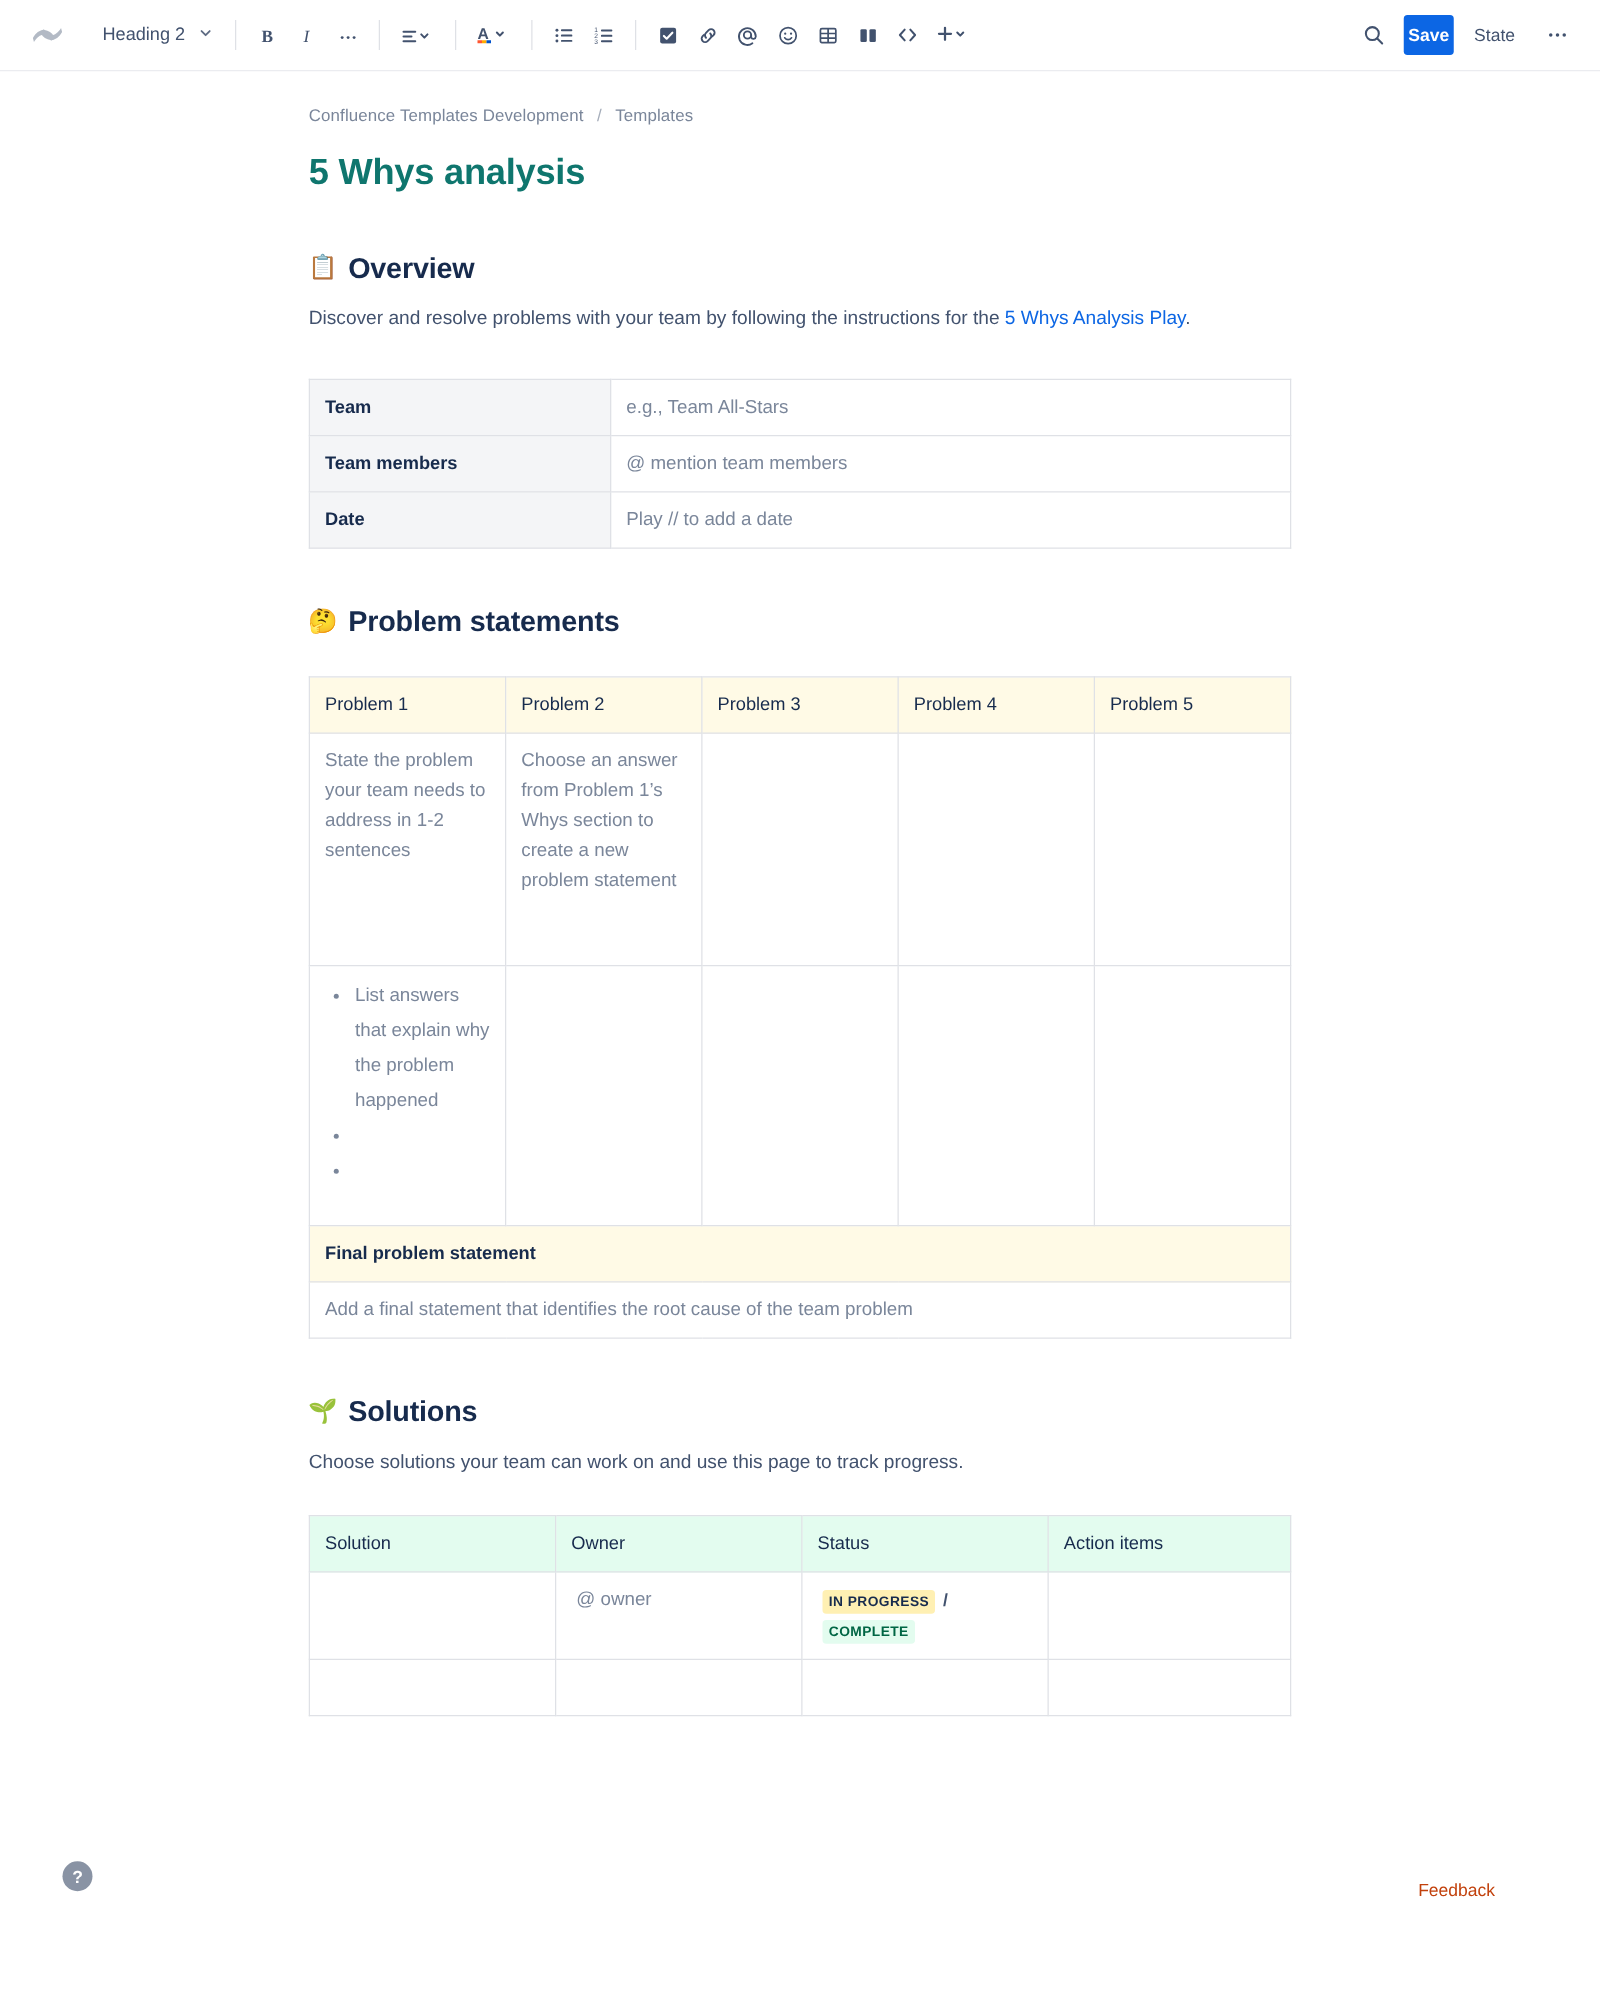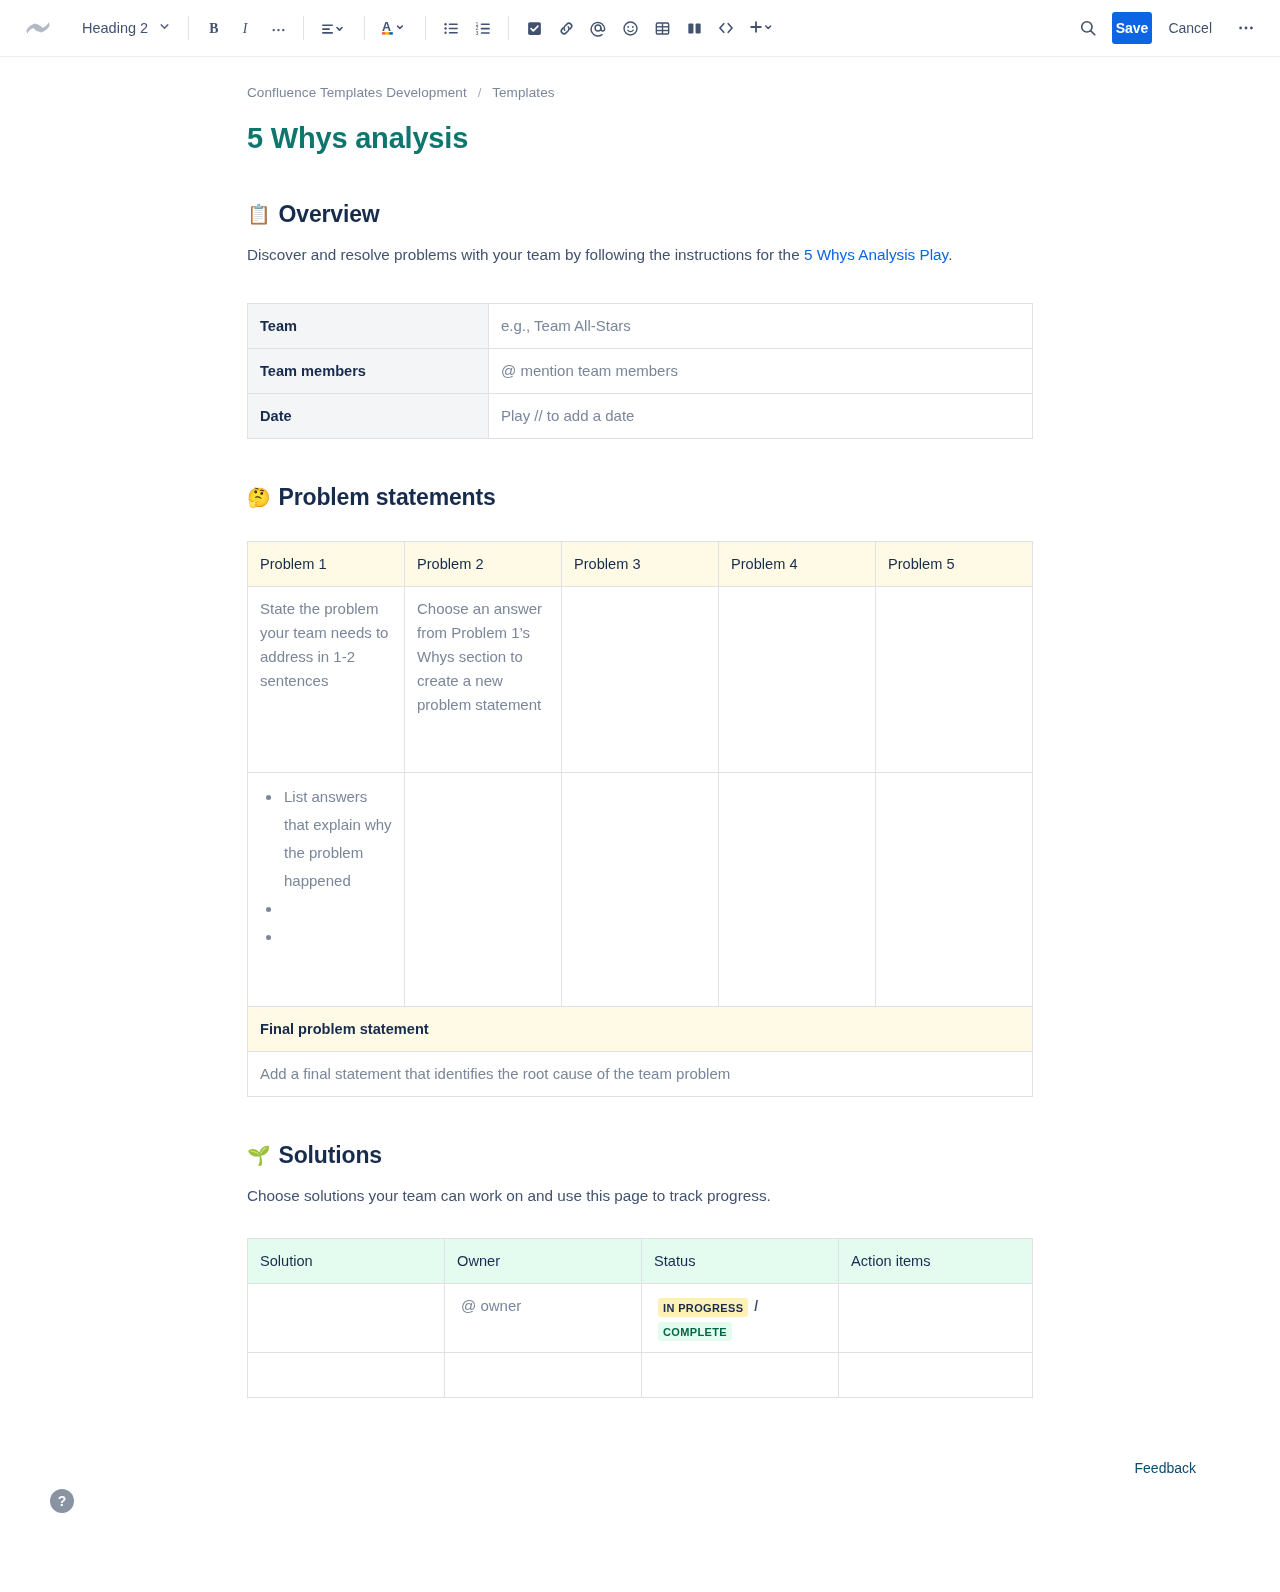--- a/index.html
+++ b/index.html
@@ -387,7 +387,7 @@
   </div>
 
   <button class="btn-save">Save</button>
-  <button class="btn-cancel">Cancel</button>
+  <button class="btn-cancel">State</button>
 
   <div class="tb-btn" style="margin-left:6px;">
     <svg width="18" height="18" viewBox="0 0 16 16">

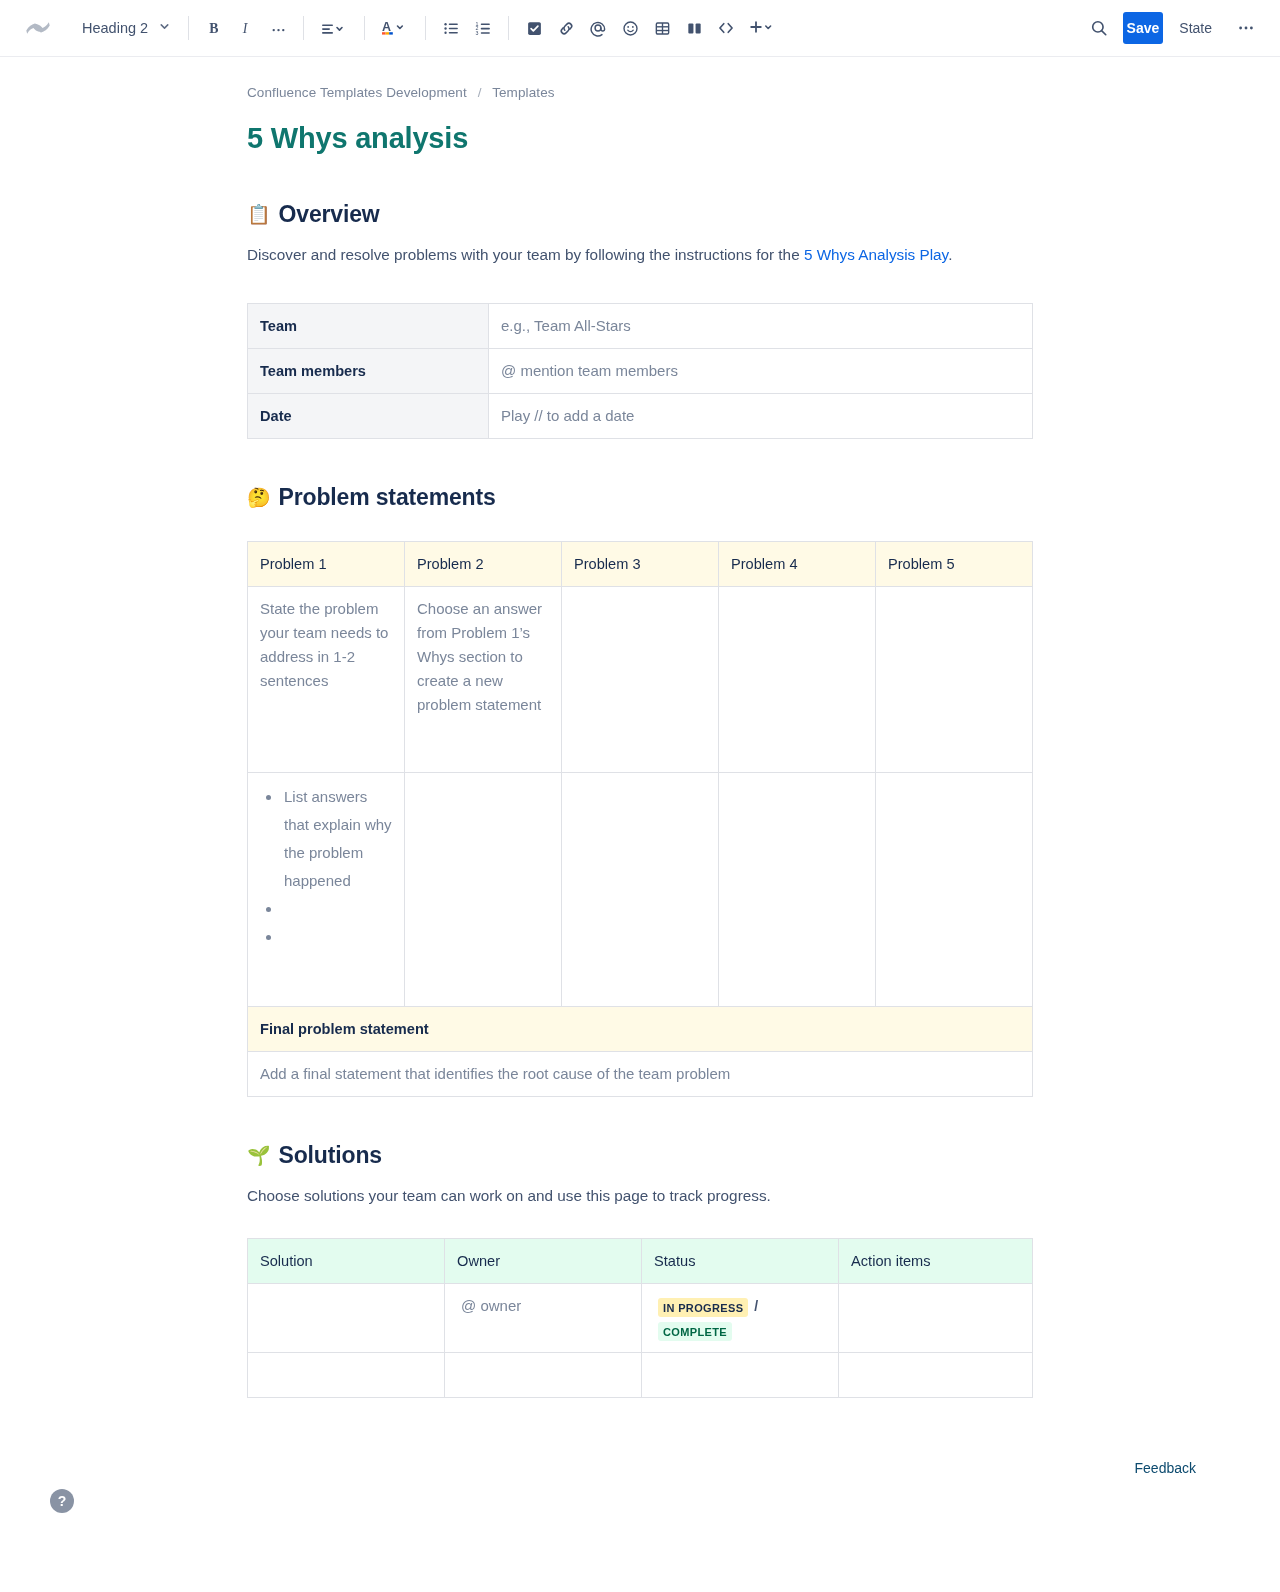--- a/index.html
+++ b/index.html
@@ -462,7 +462,7 @@
         <td class="body"></td>
         <td class="body"></td>
       </tr>
-      <tr style="height:234px;">
+      <tr style="height:208px;">
         <td class="whys-body">
           <ul>
             <li>List answers that explain why the problem happened</li>

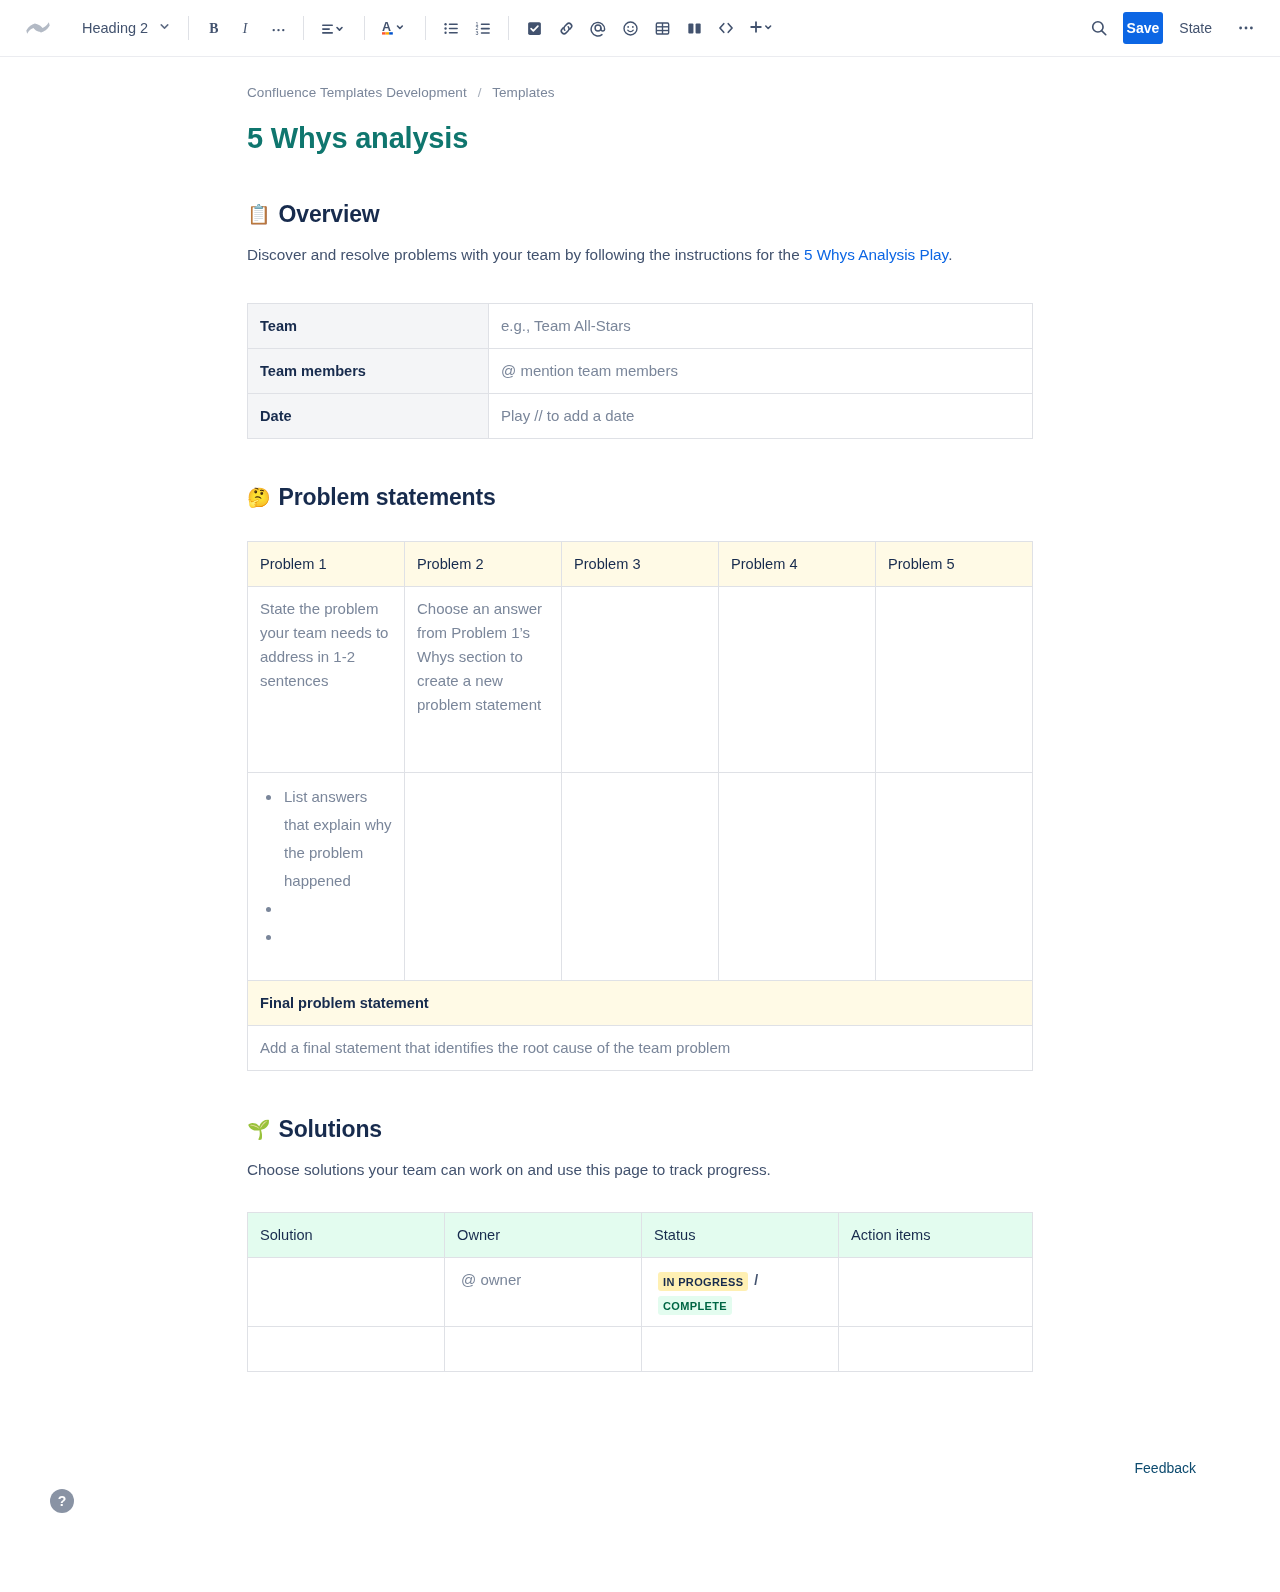--- a/index.html
+++ b/index.html
@@ -229,9 +229,9 @@
   .feedback-link {
     position: absolute;
     right: 84px;
-    top: 1460px;
+    top: 1504px;
     font-size: 14px;
-    color: #0c4a6e;
+    color: #c2410c;
     cursor: pointer;
   }
 </style>

